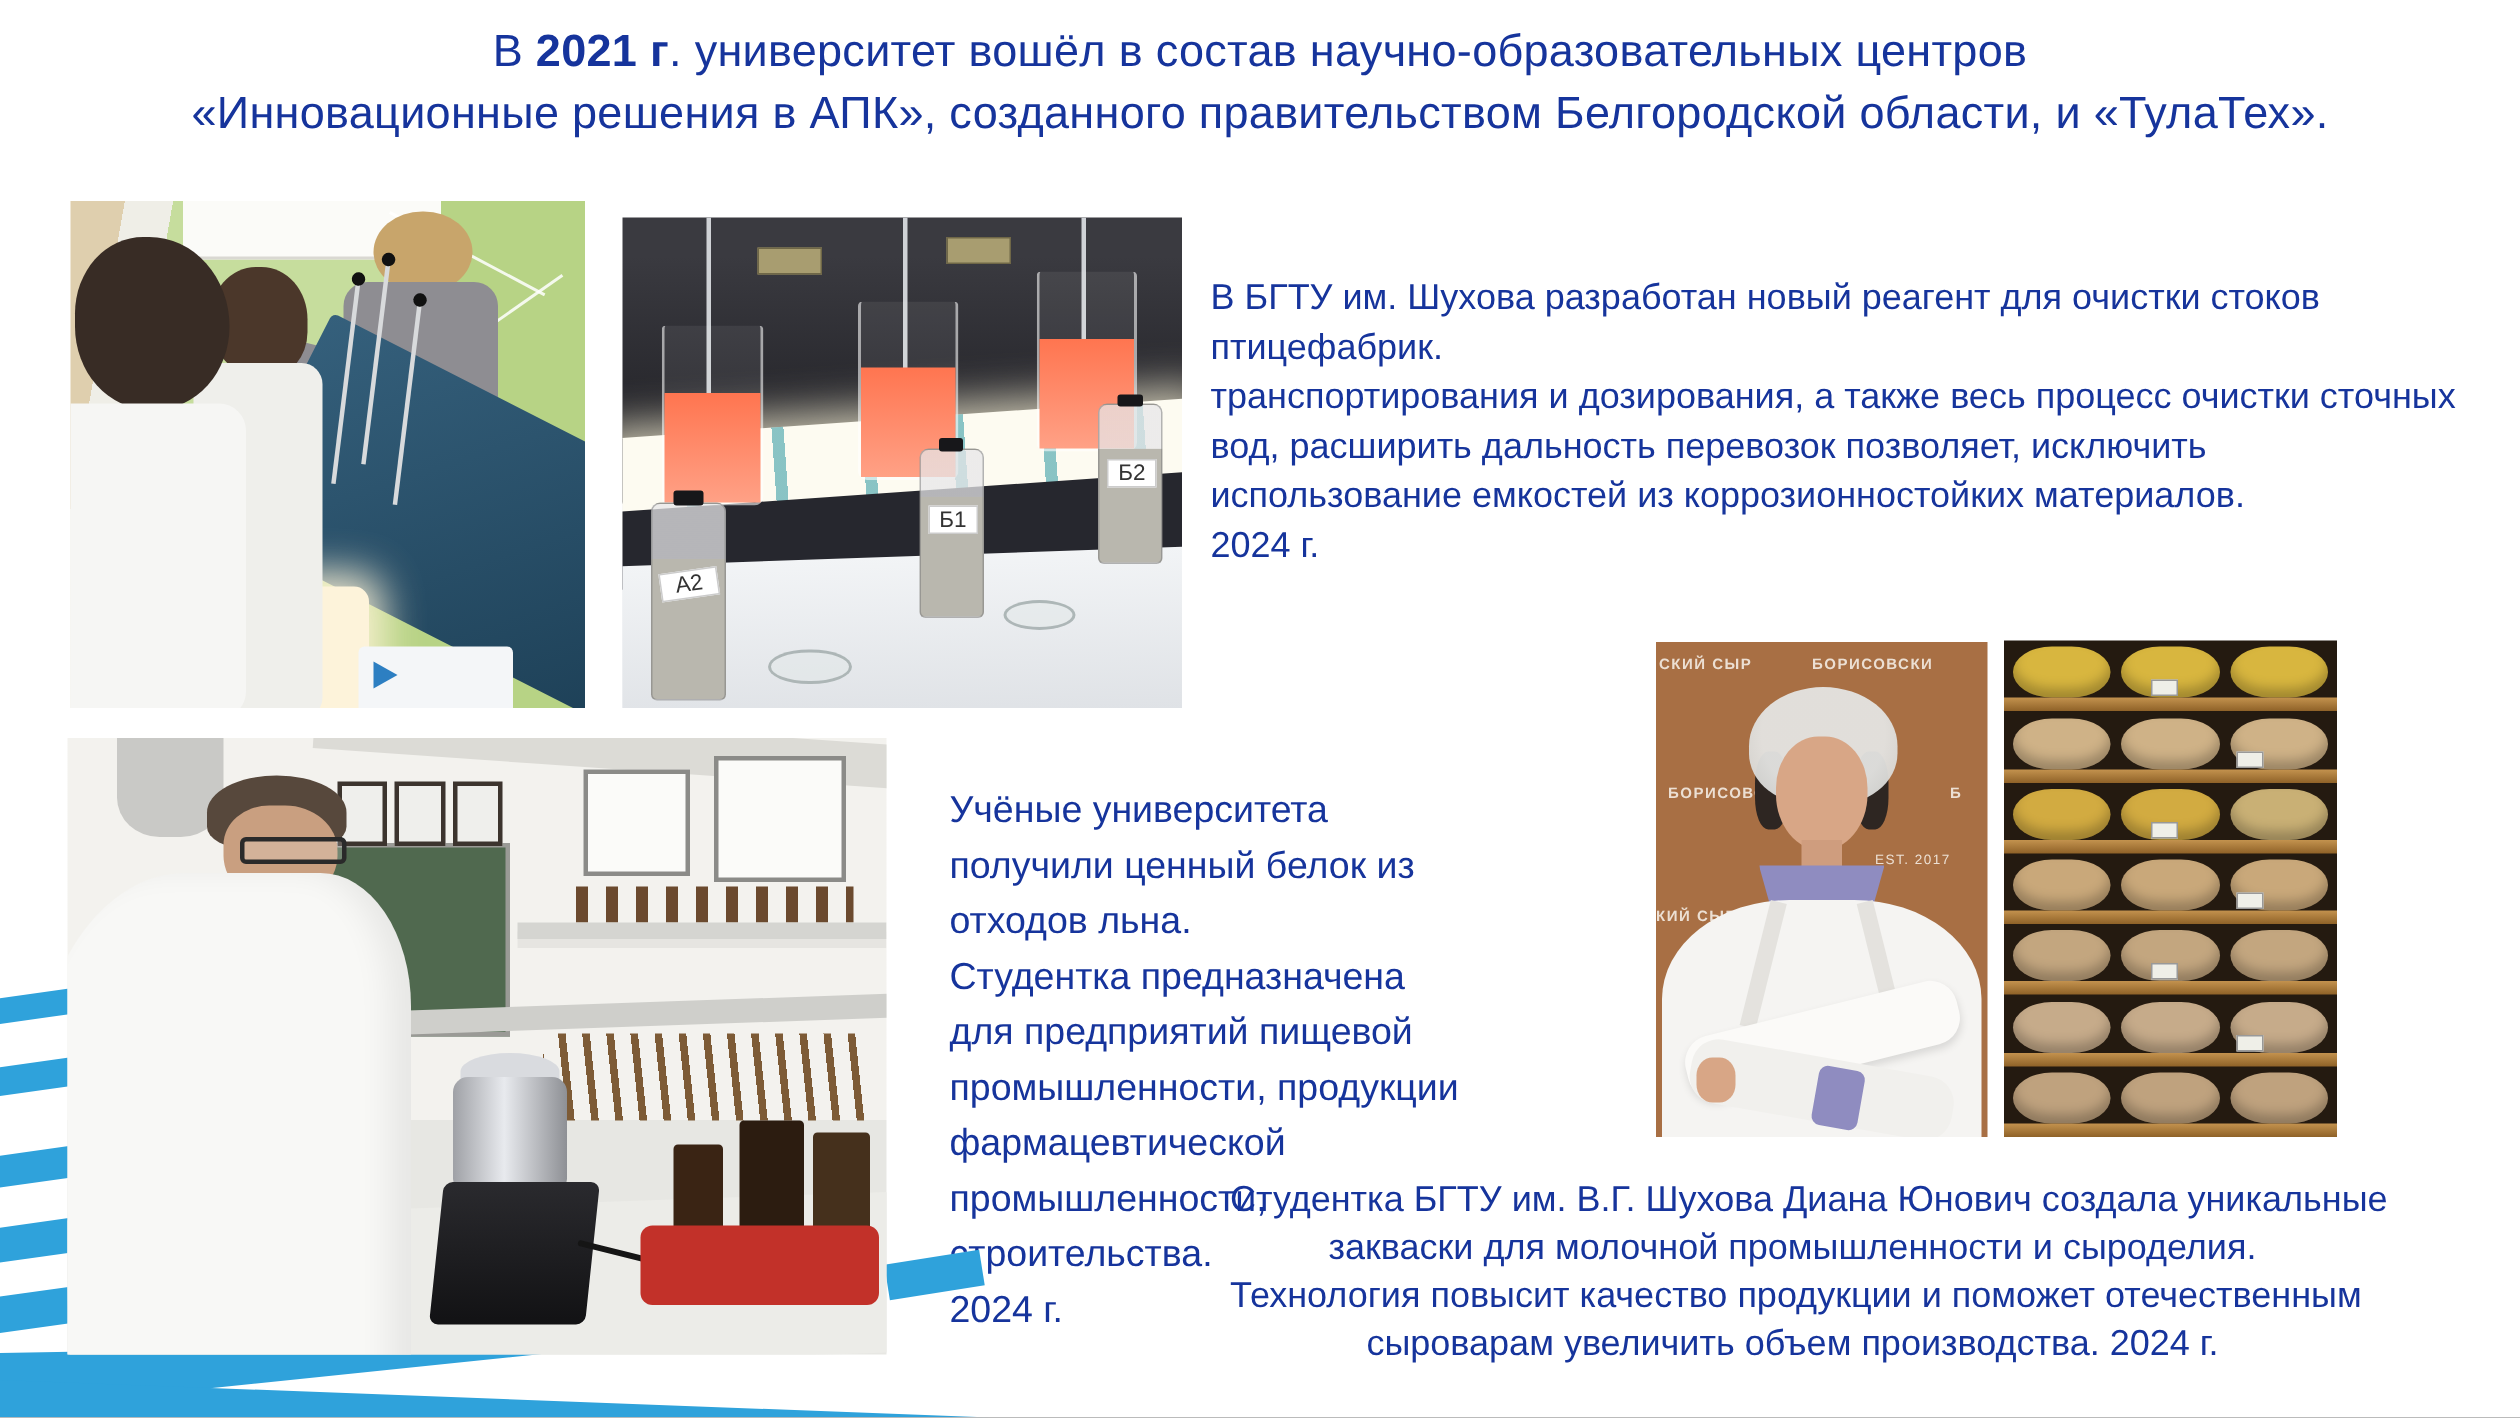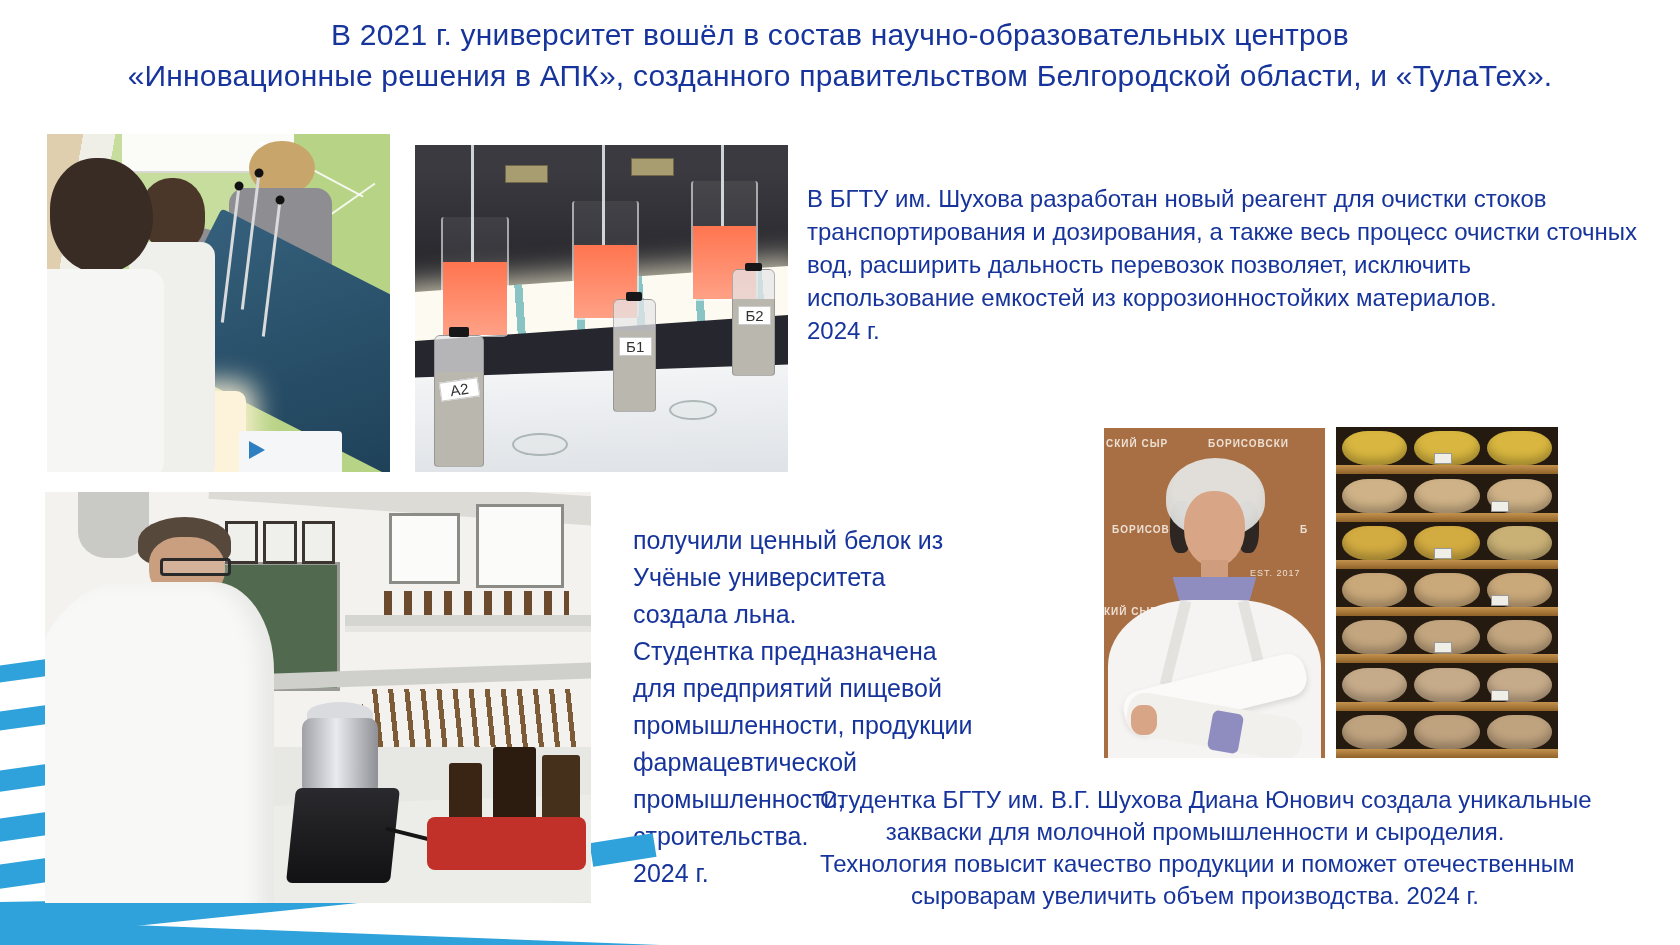--- a/index.html
+++ b/index.html
@@ -10,7 +10,7 @@
   
   .title{position:absolute;left:0;right:0;top:14px;text-align:center;
     font-size:30px;line-height:41px;color:#16349c;letter-spacing:.2px;}
-  .title b{font-weight:normal;}
+  .title b{font-weight:bold;}
   
   .tblock{position:absolute;color:#16349c;}
   .tblock div{white-space:nowrap;}

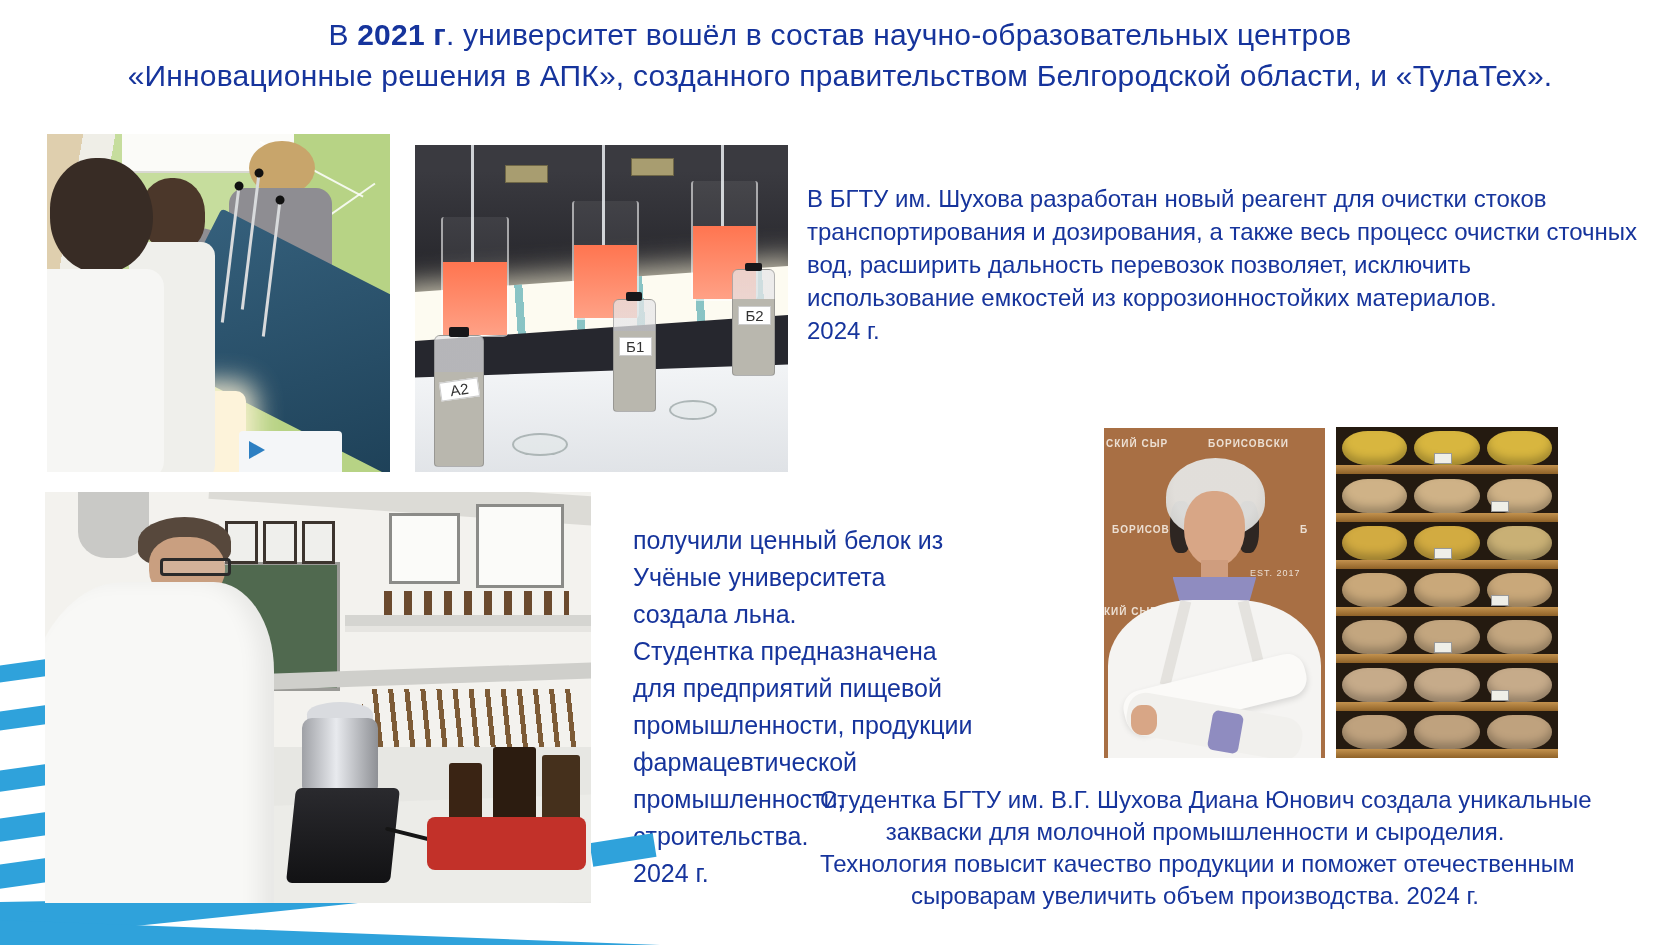--- a/index.html
+++ b/index.html
@@ -328,6 +328,7 @@
 
   <div class="tblock reagent">
     <div>В БГТУ им. Шухова разработан новый реагент для очистки стоков</div>
+    <div>птицефабрик.</div>
     <div>транспортирования и дозирования, а также весь процесс очистки сточных</div>
     <div>вод, расширить дальность перевозок позволяет, исключить</div>
     <div>использование емкостей из коррозионностойких материалов.</div>

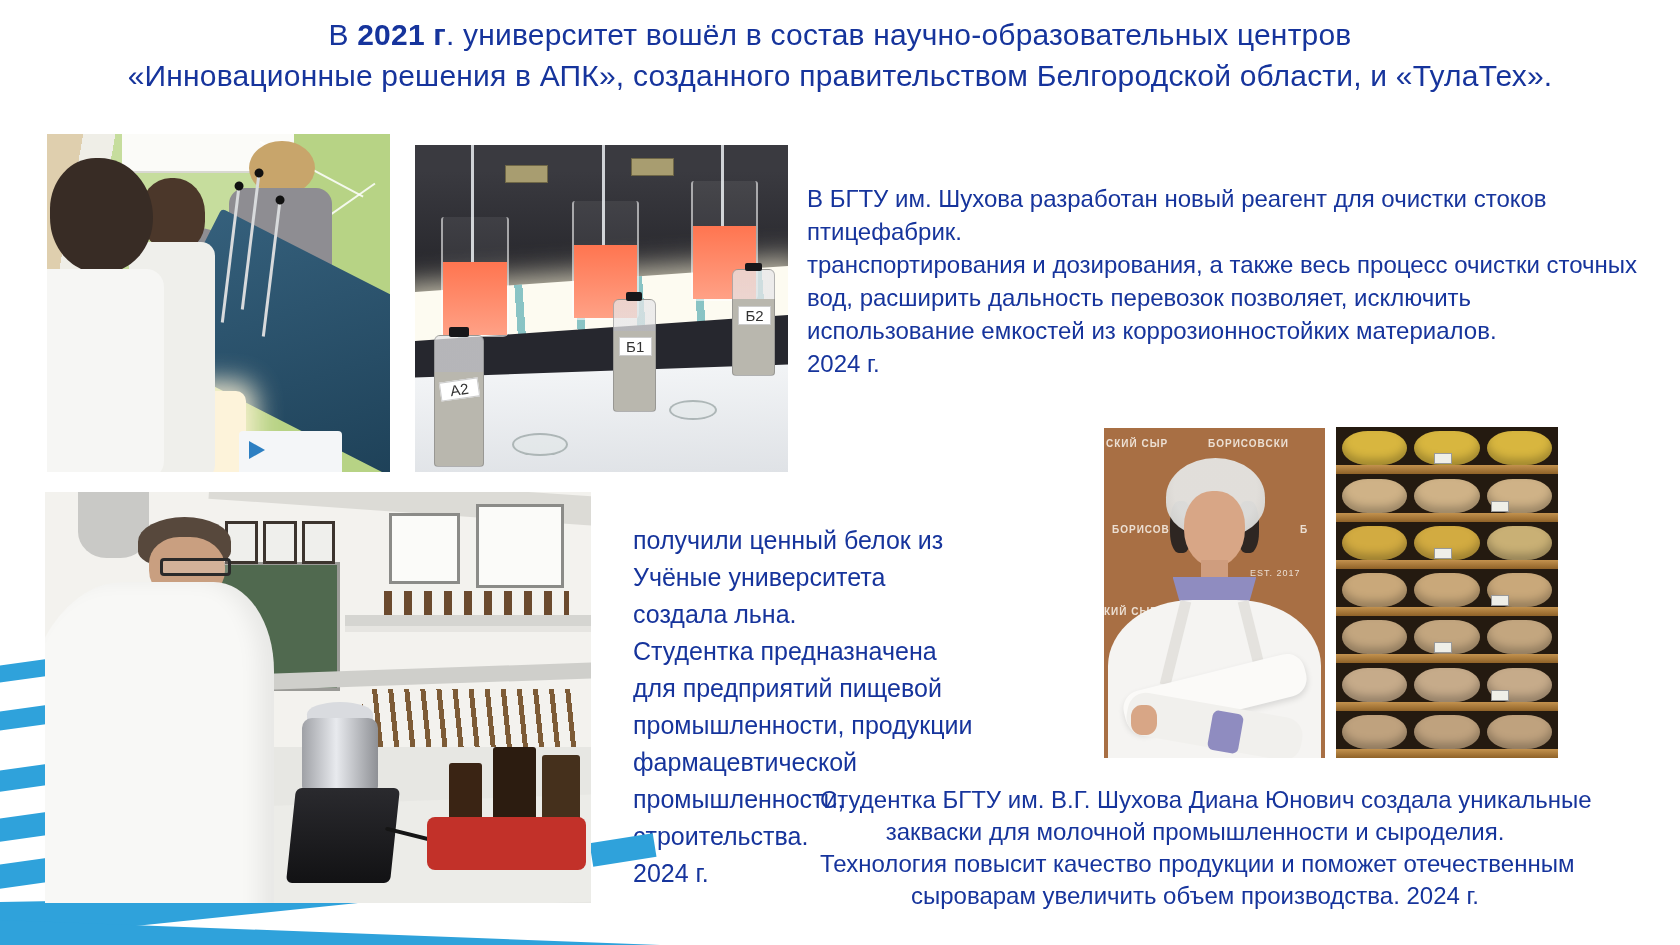--- a/index.html
+++ b/index.html
@@ -336,8 +336,8 @@
   </div>
 
   <div class="tblock flax">
+    <div>Учёные университета</div>
     <div>получили ценный белок из</div>
-    <div>Учёные университета</div>
     <div>создала льна.</div>
     <div>Студентка предназначена</div>
     <div>для предприятий пищевой</div>

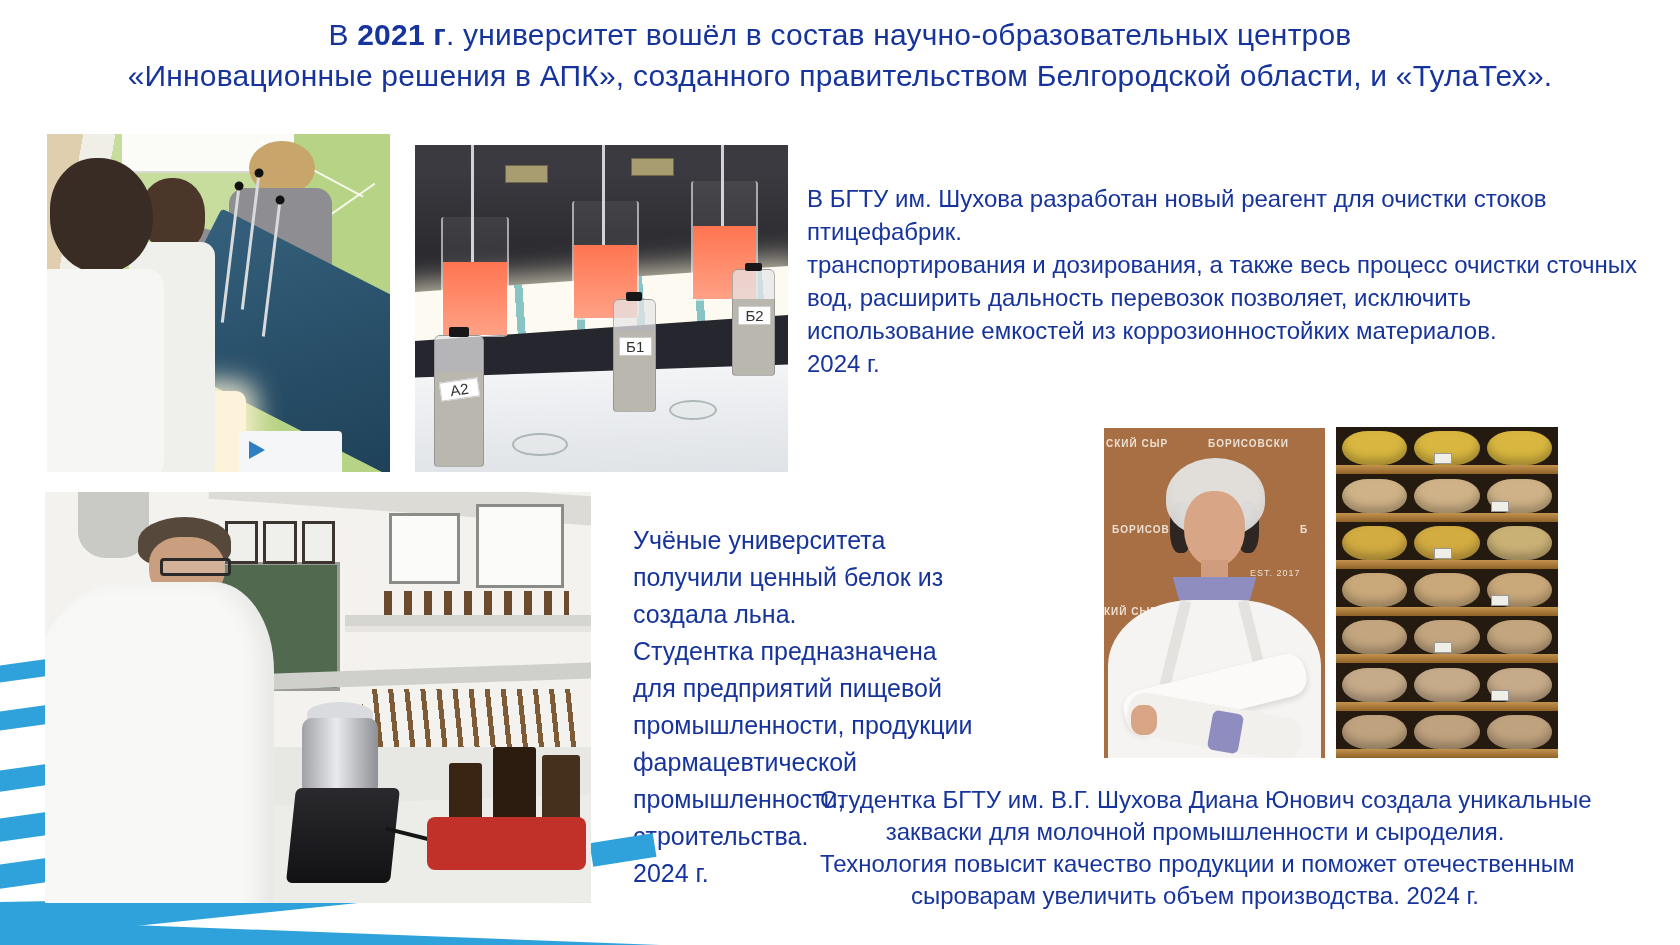--- a/index.html
+++ b/index.html
@@ -338,7 +338,7 @@
   <div class="tblock flax">
     <div>Учёные университета</div>
     <div>получили ценный белок из</div>
-    <div>создала льна.</div>
+    <div>отходов льна.</div>
     <div>Студентка предназначена</div>
     <div>для предприятий пищевой</div>
     <div>промышленности, продукции</div>

